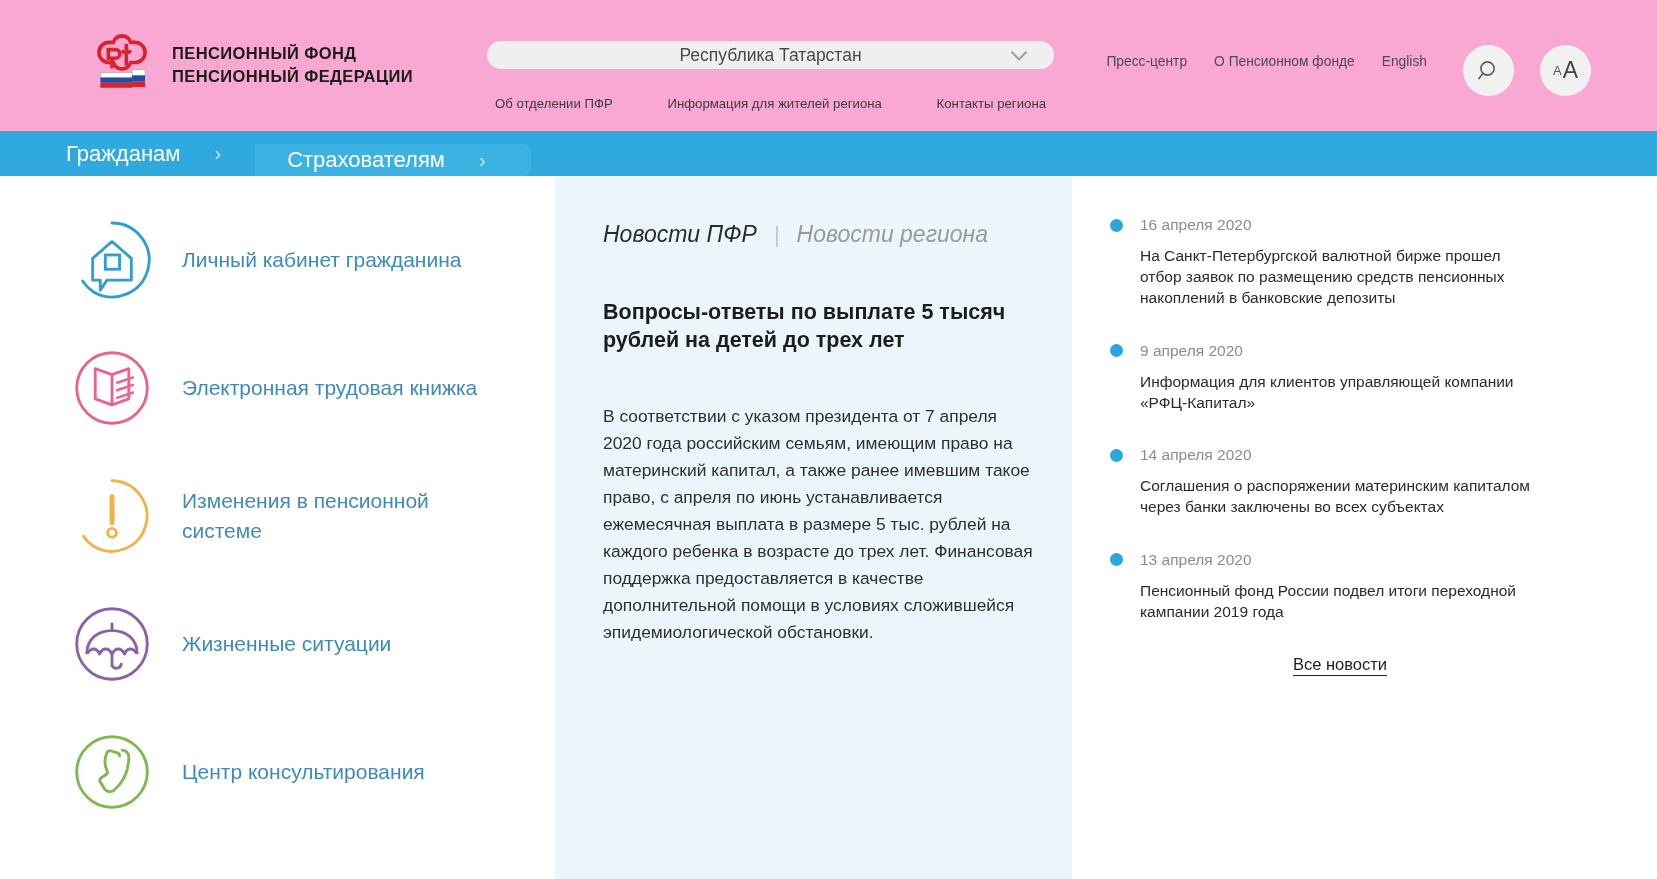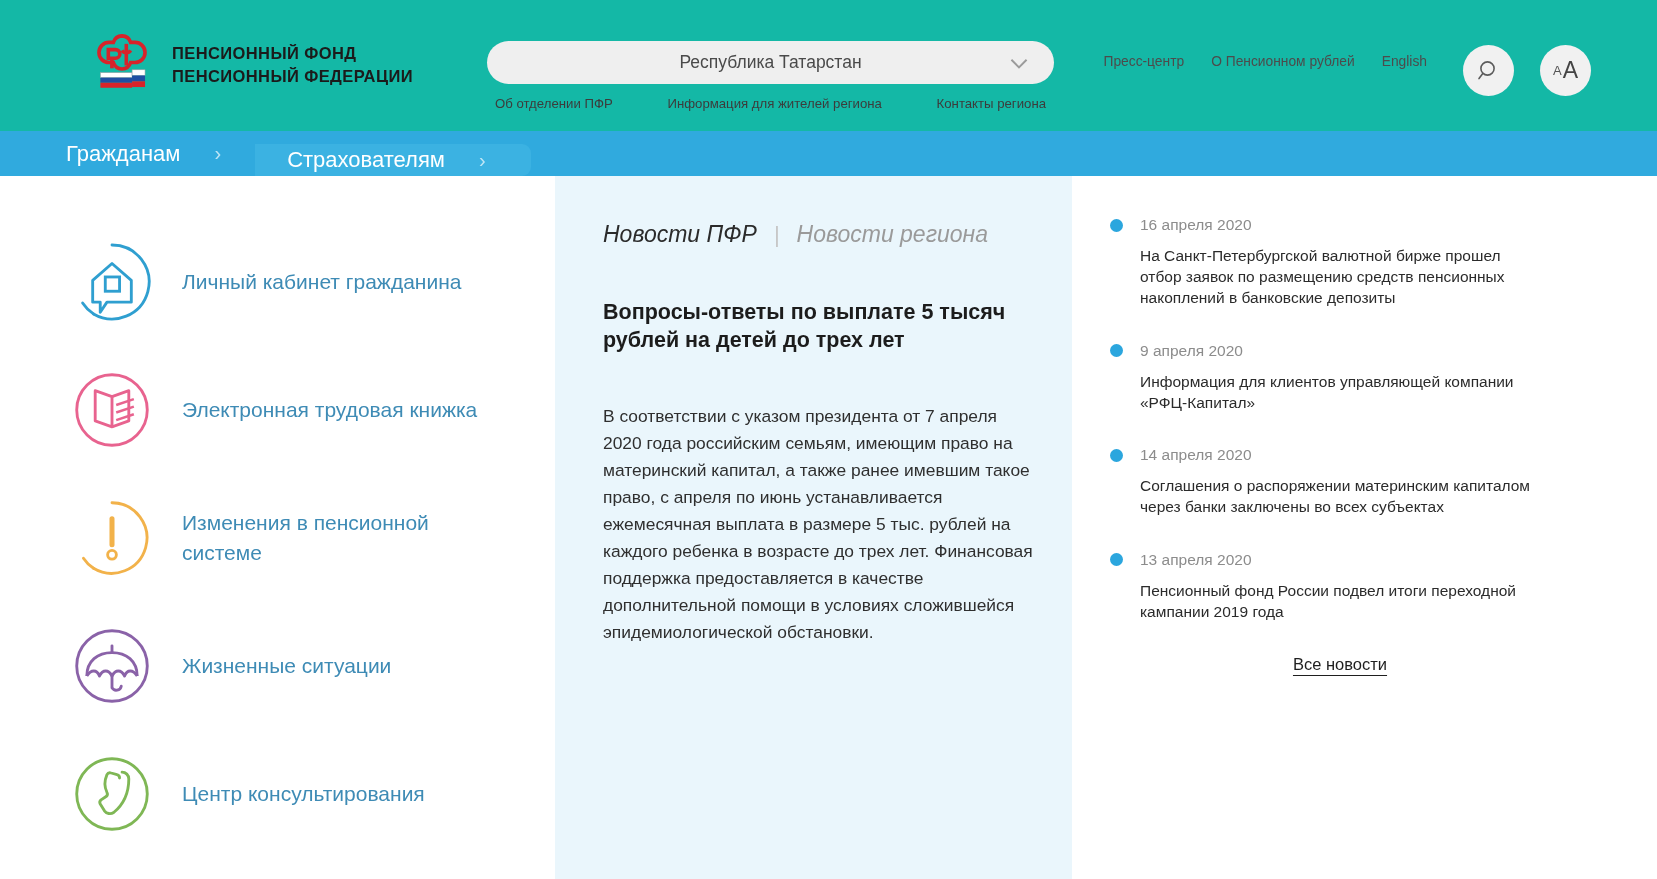--- a/index.html
+++ b/index.html
@@ -14,7 +14,7 @@
   .header {
     position: relative;
     height: 131px;
-    background: #14b8a6;
+    background: #f9a8d4;
     text-decoration: underline;
   }
 

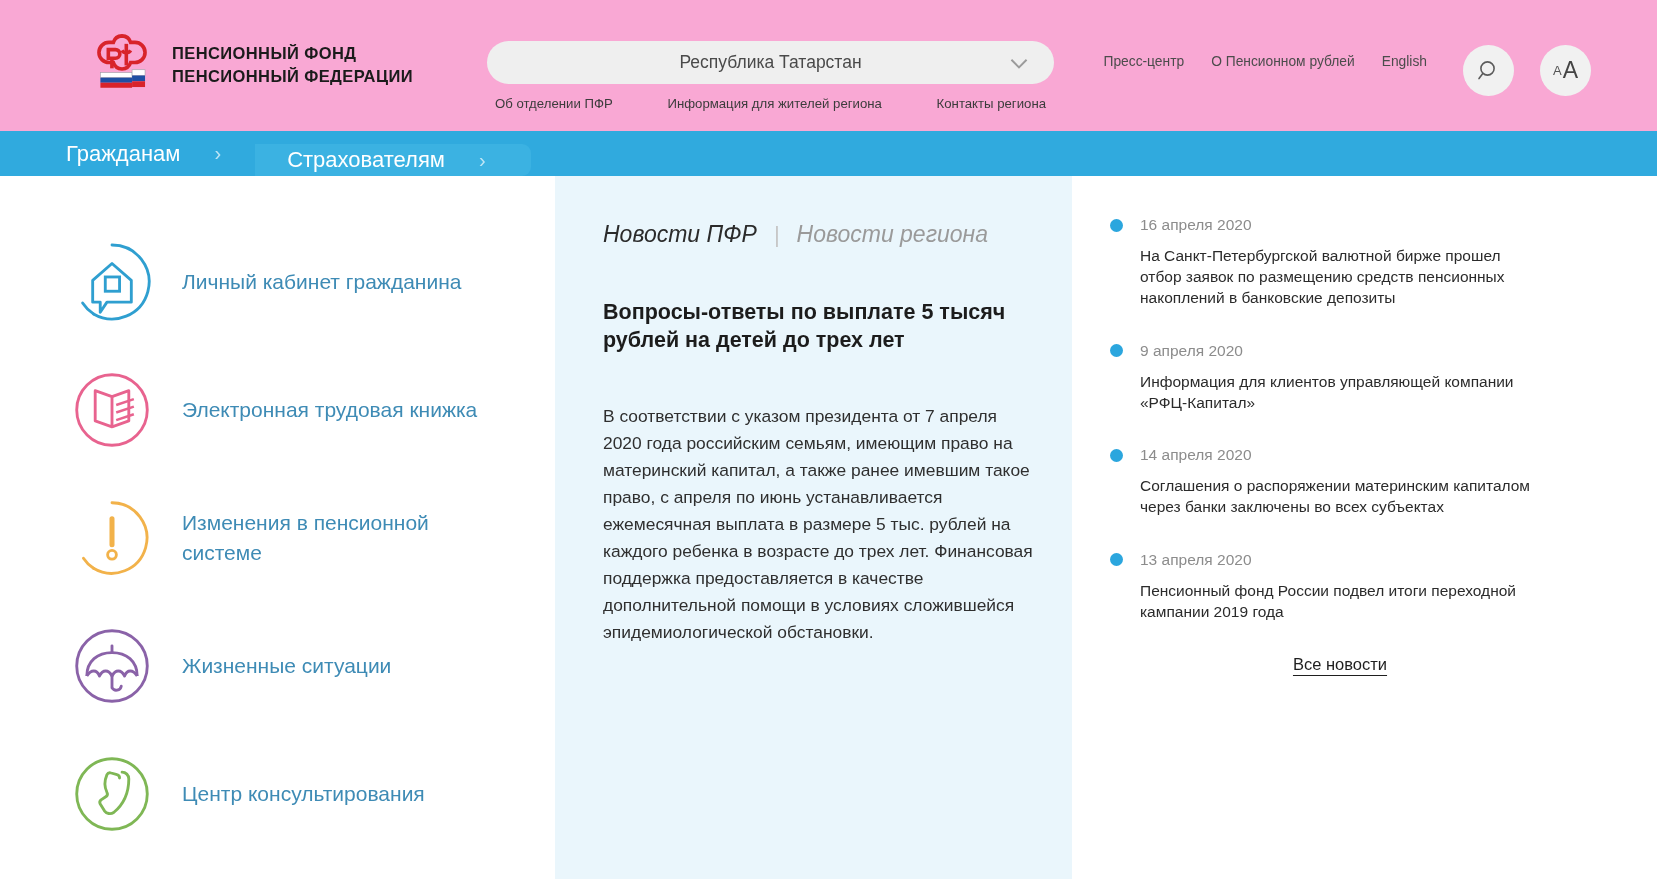--- a/index.html
+++ b/index.html
@@ -44,7 +44,7 @@
   .region-select {
     position: absolute;
     left: 487px; top: 41px;
-    width: 567px; height: 43px;
+    width: 567px; height: 28px;
     background: #efefef;
     border-radius: 22px;
     display: flex;

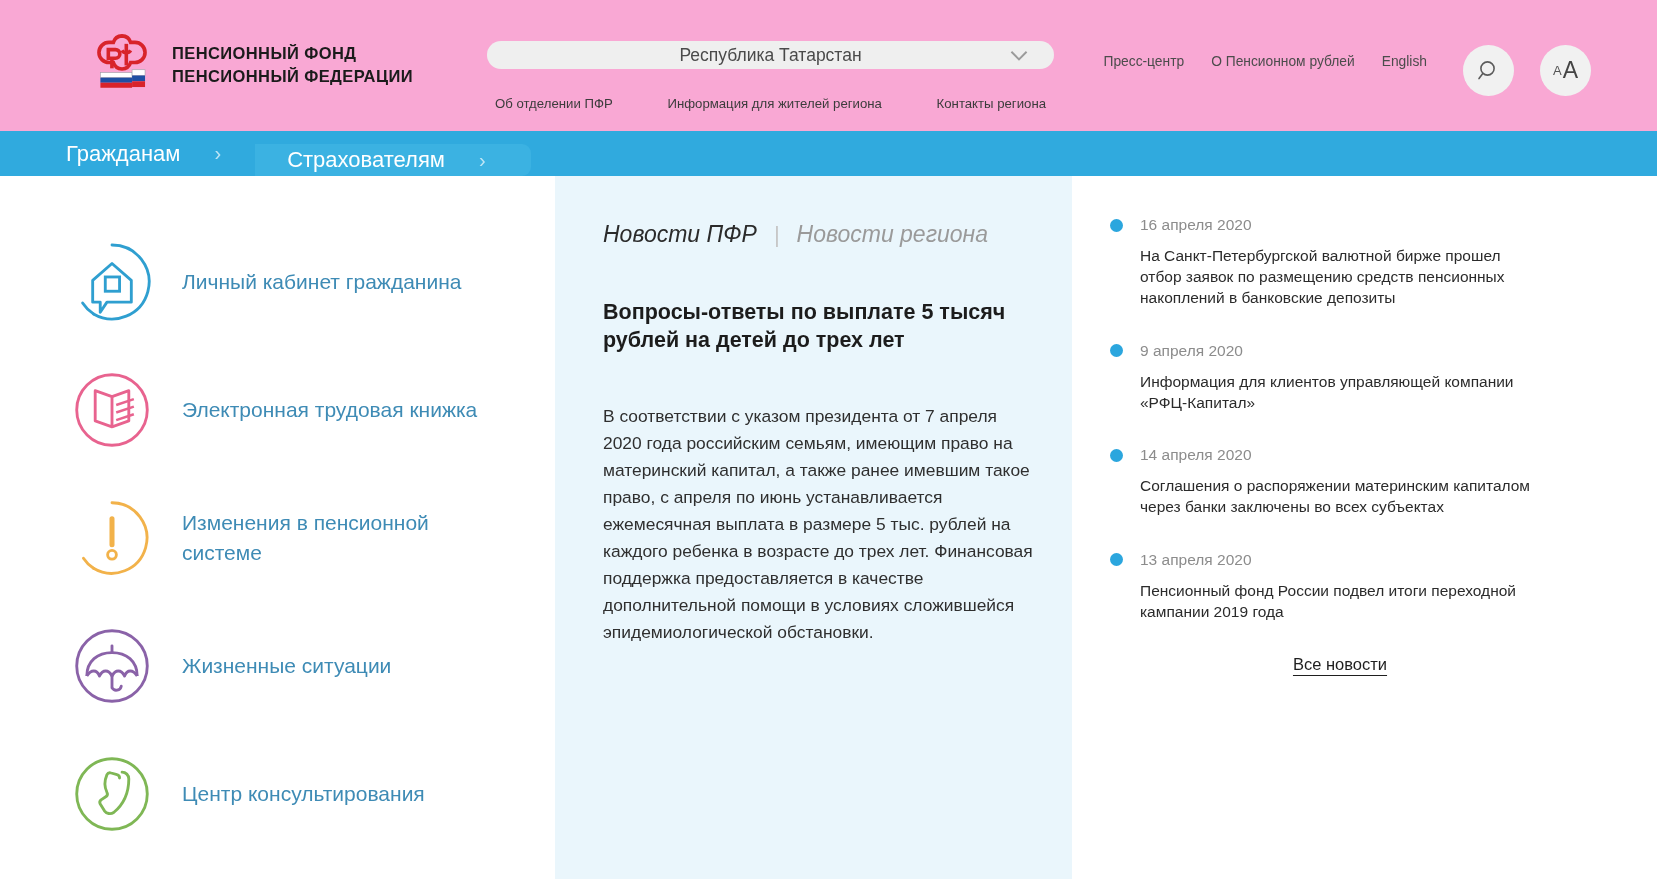--- a/index.html
+++ b/index.html
@@ -305,7 +305,7 @@
 
   <div class="top-links">
     <a href="#">Пресс-центр</a>
-    <a href="#">О Пенсионном рублей</a>
+    <a href="#">О Пенсионном фонде</a>
     <a href="#">English</a>
   </div>
 

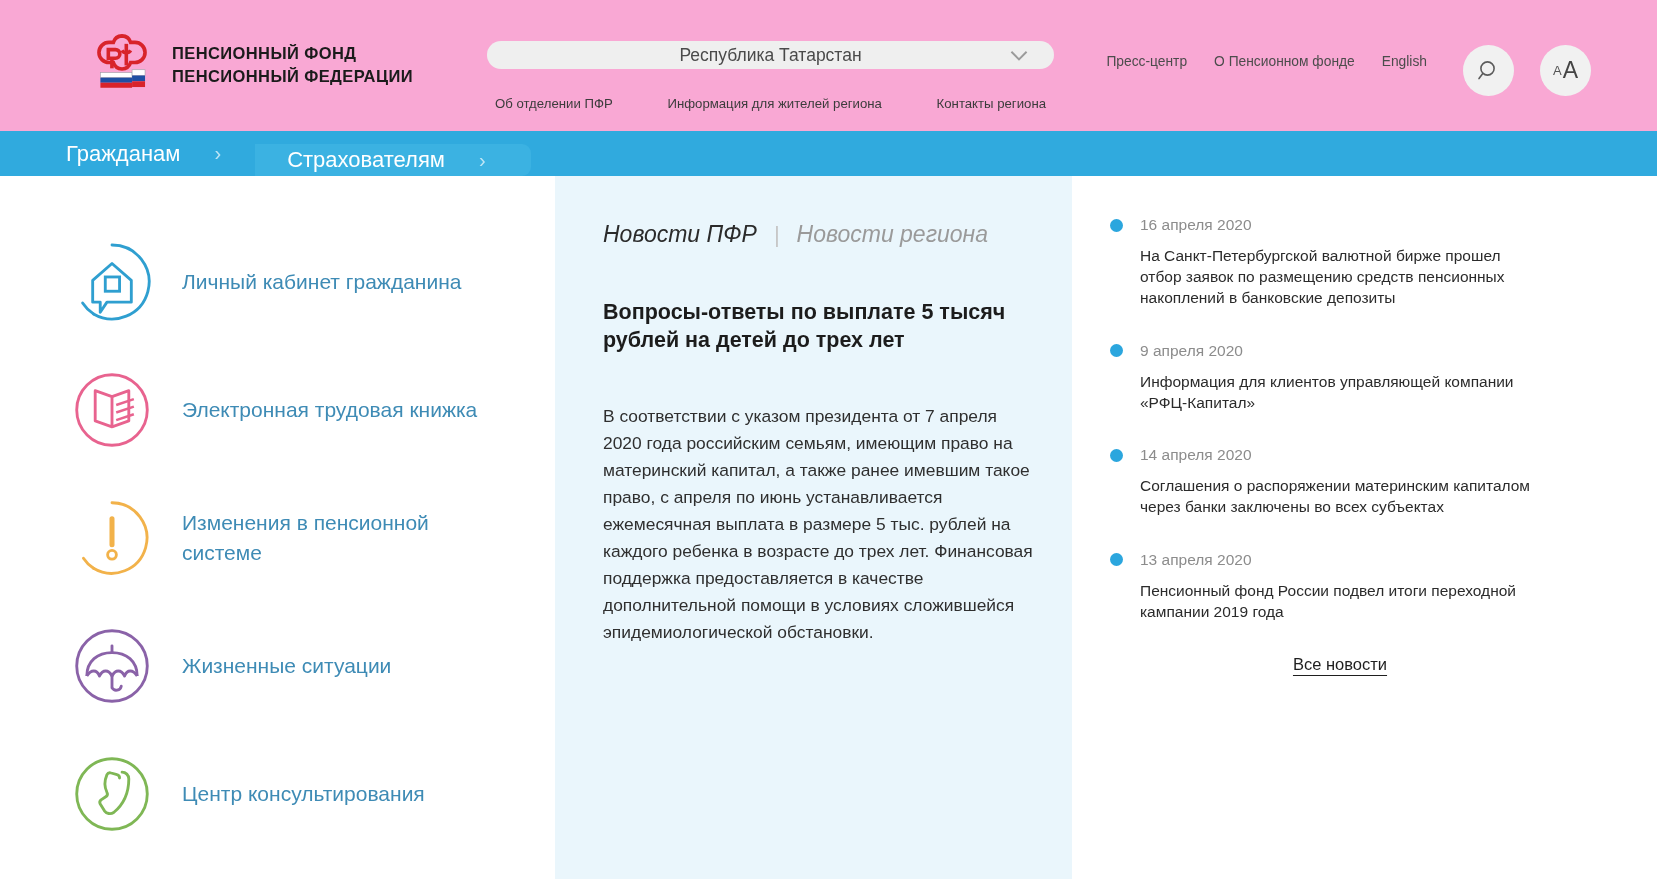--- a/index.html
+++ b/index.html
@@ -163,7 +163,7 @@
   
   .services {
     position: absolute;
-    left: 70px; top: 42px;
+    left: 70px; top: 20px;
     width: 470px;
   }
   .svc {

